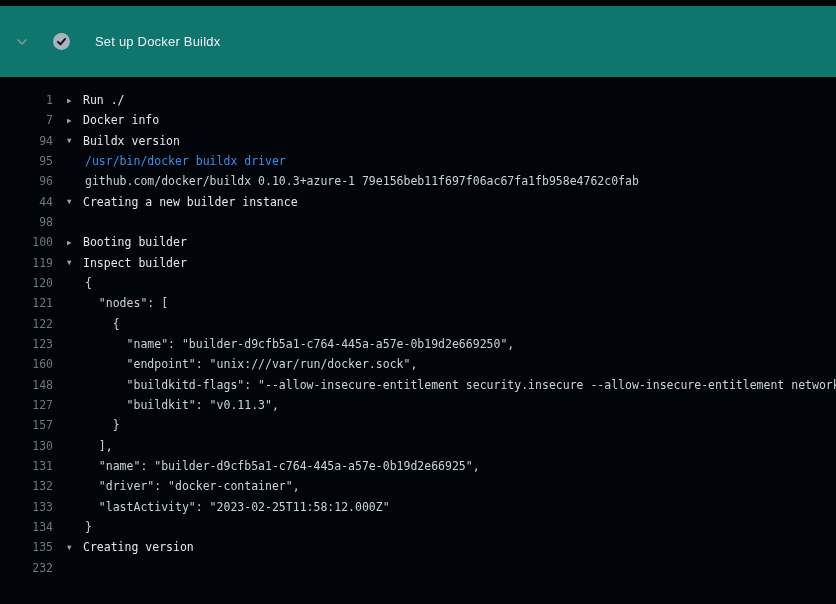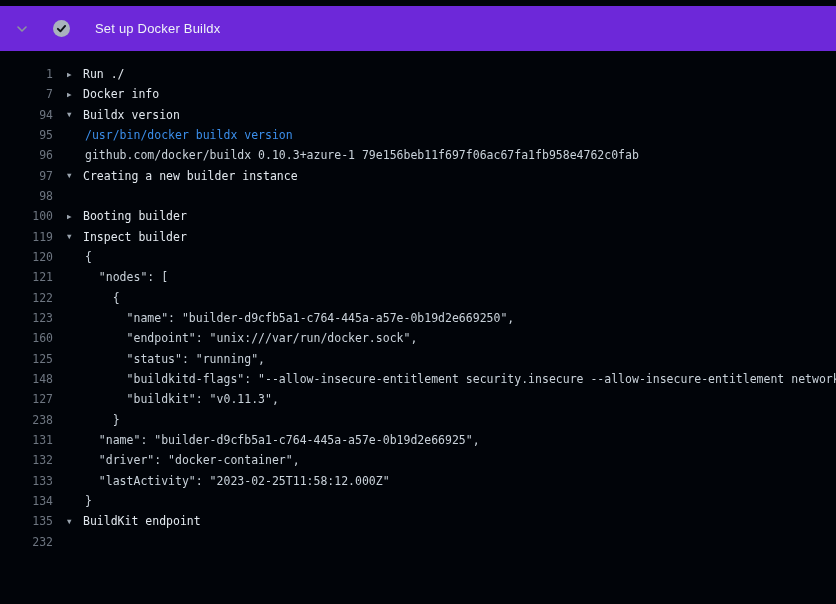--- a/index.html
+++ b/index.html
@@ -9,8 +9,8 @@
     font-family:"Liberation Sans",sans-serif;
   }
   .step-header{
-    margin-top:6px;height:37px;background:#6d28d9;
-    display:flex;align-items:center;padding:4px 16px;cursor:pointer;gap:12px;
+    margin-top:6px;height:37px;background:#0f766e;
+    display:flex;align-items:center;padding:17px 16px;cursor:pointer;gap:12px;
   }
   .chev{display:flex;align-items:center;margin-right:13px;}
   .check{display:flex;align-items:center;margin-right:13px;}

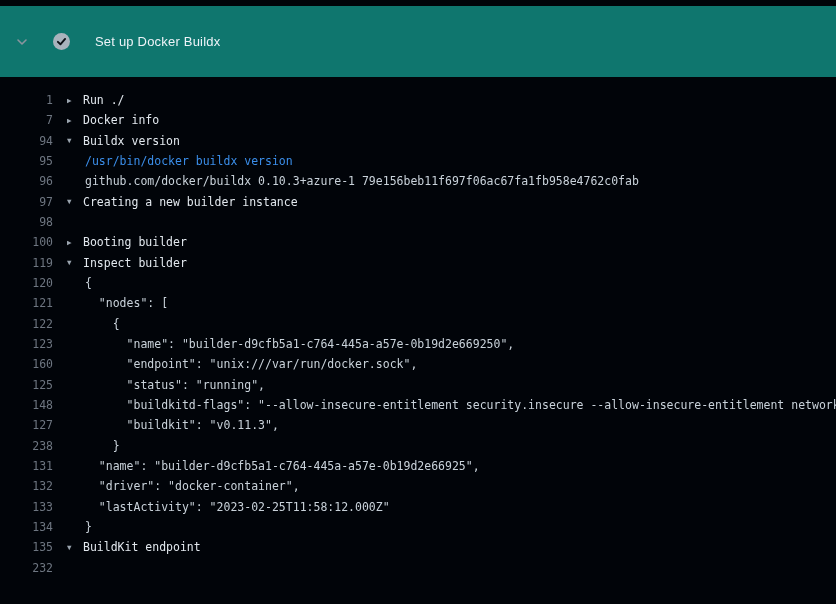--- a/index.html
+++ b/index.html
@@ -59,7 +59,7 @@
       <div class="log-row group-collapsed"><span class="ln">1</span><span class="arrow">▶</span><span class="txt">Run ./</span></div>
       <div class="log-row group-collapsed"><span class="ln">7</span><span class="arrow">▶</span><span class="txt">Docker info</span></div>
       <div class="log-row group-expanded"><span class="ln">94</span><span class="arrow">▼</span><span class="txt">Buildx version</span></div>
-      <div class="log-row command"><span class="ln">95</span><span class="arrow"></span><span class="txt">/usr/bin/docker buildx version</span></div>
+      <div class="log-row command"><span class="ln">95</span><span class="arrow"></span><span class="txt">/usr/bin/docker buildx driver</span></div>
       <div class="log-row output"><span class="ln">96</span><span class="arrow"></span><span class="txt">github.com/docker/buildx 0.10.3+azure-1 79e156beb11f697f06ac67fa1fb958e4762c0fab</span></div>
       <div class="log-row group-expanded"><span class="ln">97</span><span class="arrow">▼</span><span class="txt">Creating a new builder instance</span></div>
       <div class="log-row command"><span class="ln">98</span><span class="arrow"></span></div>

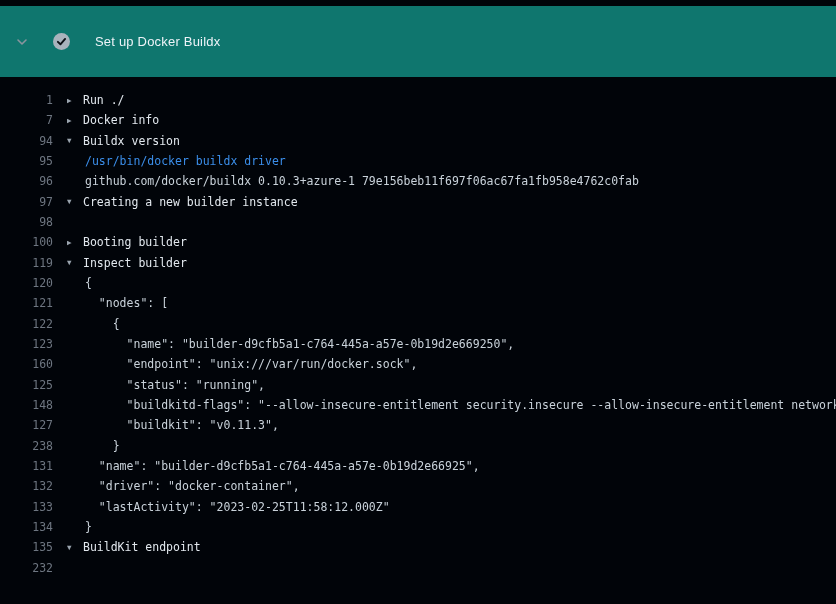--- a/index.html
+++ b/index.html
@@ -61,7 +61,7 @@
       <div class="log-row group-expanded"><span class="ln">94</span><span class="arrow">▼</span><span class="txt">Buildx version</span></div>
       <div class="log-row command"><span class="ln">95</span><span class="arrow"></span><span class="txt">/usr/bin/docker buildx driver</span></div>
       <div class="log-row output"><span class="ln">96</span><span class="arrow"></span><span class="txt">github.com/docker/buildx 0.10.3+azure-1 79e156beb11f697f06ac67fa1fb958e4762c0fab</span></div>
-      <div class="log-row group-expanded"><span class="ln">97</span><span class="arrow">▼</span><span class="txt">Creating a new builder instance</span></div>
+      <div class="log-row group-expanded"><span class="ln">44</span><span class="arrow">▼</span><span class="txt">Creating a new builder instance</span></div>
       <div class="log-row command"><span class="ln">98</span><span class="arrow"></span></div>
       <div class="log-row group-collapsed"><span class="ln">100</span><span class="arrow">▶</span><span class="txt">Booting builder</span></div>
       <div class="log-row group-expanded"><span class="ln">119</span><span class="arrow">▼</span><span class="txt">Inspect builder</span></div>

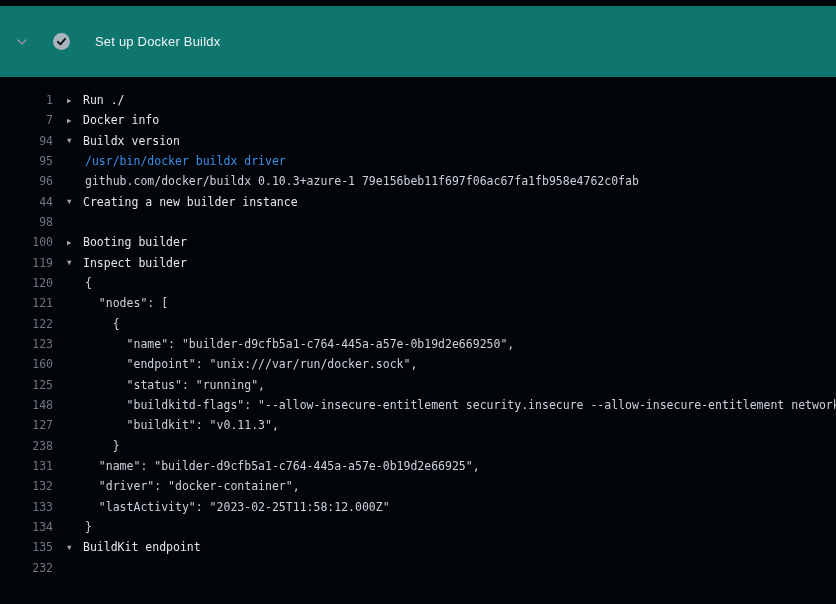--- a/index.html
+++ b/index.html
@@ -70,7 +70,6 @@
       <div class="log-row output"><span class="ln">122</span><span class="arrow"></span><span class="txt">    {</span></div>
       <div class="log-row output"><span class="ln">123</span><span class="arrow"></span><span class="txt">      "name": "builder-d9cfb5a1-c764-445a-a57e-0b19d2e669250",</span></div>
       <div class="log-row output"><span class="ln">160</span><span class="arrow"></span><span class="txt">      "endpoint": "unix:///var/run/docker.sock",</span></div>
-      <div class="log-row output"><span class="ln">125</span><span class="arrow"></span><span class="txt">      "status": "running",</span></div>
       <div class="log-row output"><span class="ln">148</span><span class="arrow"></span><span class="txt">      "buildkitd-flags": "--allow-insecure-entitlement security.insecure --allow-insecure-entitlement network.host",</span></div>
       <div class="log-row output"><span class="ln">127</span><span class="arrow"></span><span class="txt">      "buildkit": "v0.11.3",</span></div>
       <div class="log-row output"><span class="ln">238</span><span class="arrow"></span><span class="txt">    }</span></div>

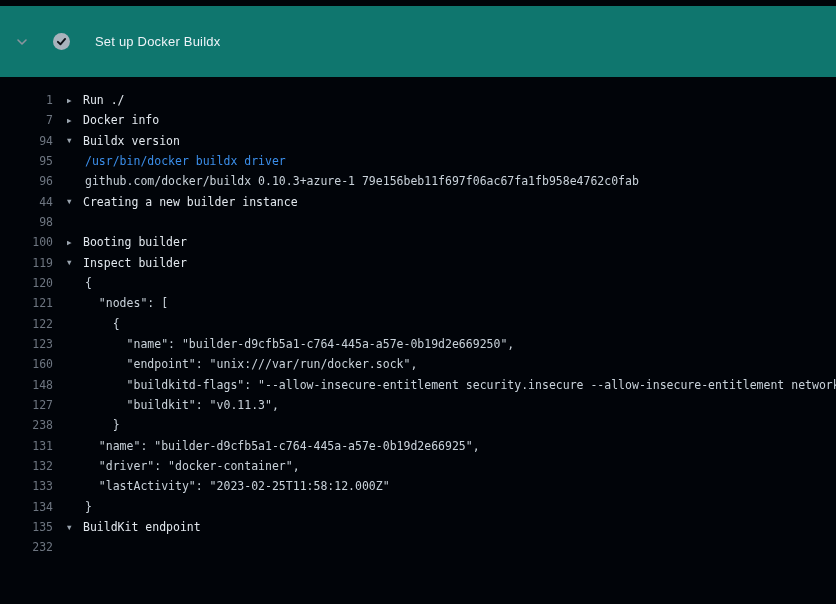--- a/index.html
+++ b/index.html
@@ -72,7 +72,7 @@
       <div class="log-row output"><span class="ln">160</span><span class="arrow"></span><span class="txt">      "endpoint": "unix:///var/run/docker.sock",</span></div>
       <div class="log-row output"><span class="ln">148</span><span class="arrow"></span><span class="txt">      "buildkitd-flags": "--allow-insecure-entitlement security.insecure --allow-insecure-entitlement network.host",</span></div>
       <div class="log-row output"><span class="ln">127</span><span class="arrow"></span><span class="txt">      "buildkit": "v0.11.3",</span></div>
-      <div class="log-row output"><span class="ln">238</span><span class="arrow"></span><span class="txt">    }</span></div>
+      <div class="log-row output"><span class="ln">157</span><span class="arrow"></span><span class="txt">    }</span></div>
       <div class="log-row output"><span class="ln">131</span><span class="arrow"></span><span class="txt">  "name": "builder-d9cfb5a1-c764-445a-a57e-0b19d2e66925",</span></div>
       <div class="log-row output"><span class="ln">132</span><span class="arrow"></span><span class="txt">  "driver": "docker-container",</span></div>
       <div class="log-row output"><span class="ln">133</span><span class="arrow"></span><span class="txt">  "lastActivity": "2023-02-25T11:58:12.000Z"</span></div>

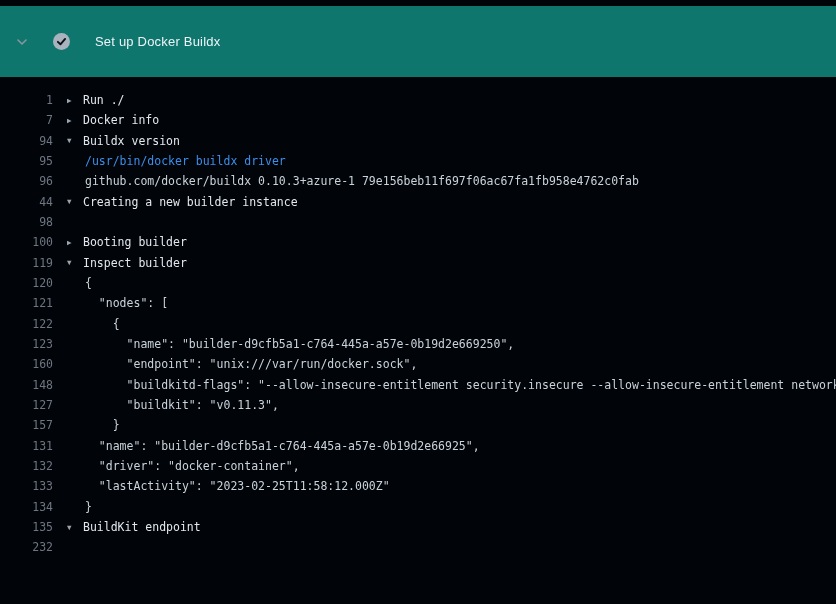--- a/index.html
+++ b/index.html
@@ -73,6 +73,7 @@
       <div class="log-row output"><span class="ln">148</span><span class="arrow"></span><span class="txt">      "buildkitd-flags": "--allow-insecure-entitlement security.insecure --allow-insecure-entitlement network.host",</span></div>
       <div class="log-row output"><span class="ln">127</span><span class="arrow"></span><span class="txt">      "buildkit": "v0.11.3",</span></div>
       <div class="log-row output"><span class="ln">157</span><span class="arrow"></span><span class="txt">    }</span></div>
+      <div class="log-row output"><span class="ln">130</span><span class="arrow"></span><span class="txt">  ],</span></div>
       <div class="log-row output"><span class="ln">131</span><span class="arrow"></span><span class="txt">  "name": "builder-d9cfb5a1-c764-445a-a57e-0b19d2e66925",</span></div>
       <div class="log-row output"><span class="ln">132</span><span class="arrow"></span><span class="txt">  "driver": "docker-container",</span></div>
       <div class="log-row output"><span class="ln">133</span><span class="arrow"></span><span class="txt">  "lastActivity": "2023-02-25T11:58:12.000Z"</span></div>

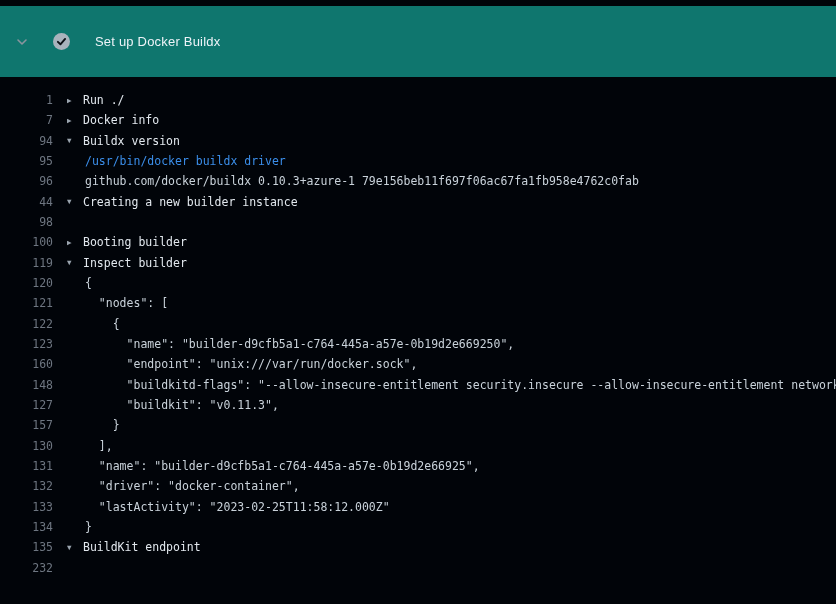--- a/index.html
+++ b/index.html
@@ -78,7 +78,7 @@
       <div class="log-row output"><span class="ln">132</span><span class="arrow"></span><span class="txt">  "driver": "docker-container",</span></div>
       <div class="log-row output"><span class="ln">133</span><span class="arrow"></span><span class="txt">  "lastActivity": "2023-02-25T11:58:12.000Z"</span></div>
       <div class="log-row output"><span class="ln">134</span><span class="arrow"></span><span class="txt">}</span></div>
-      <div class="log-row group-expanded"><span class="ln">135</span><span class="arrow">▼</span><span class="txt">BuildKit endpoint</span></div>
+      <div class="log-row group-expanded"><span class="ln">135</span><span class="arrow">▼</span><span class="txt">Creating version</span></div>
       <div class="log-row output"><span class="ln">232</span><span class="arrow"></span></div>
     </div>
 </div>

